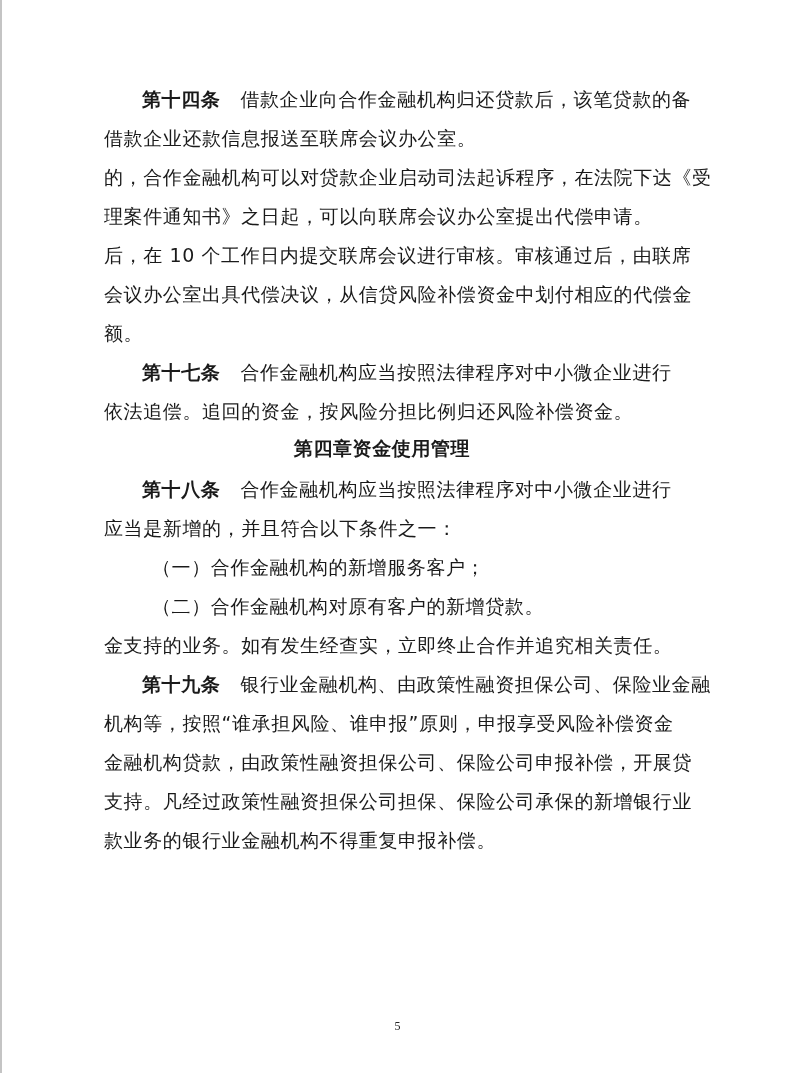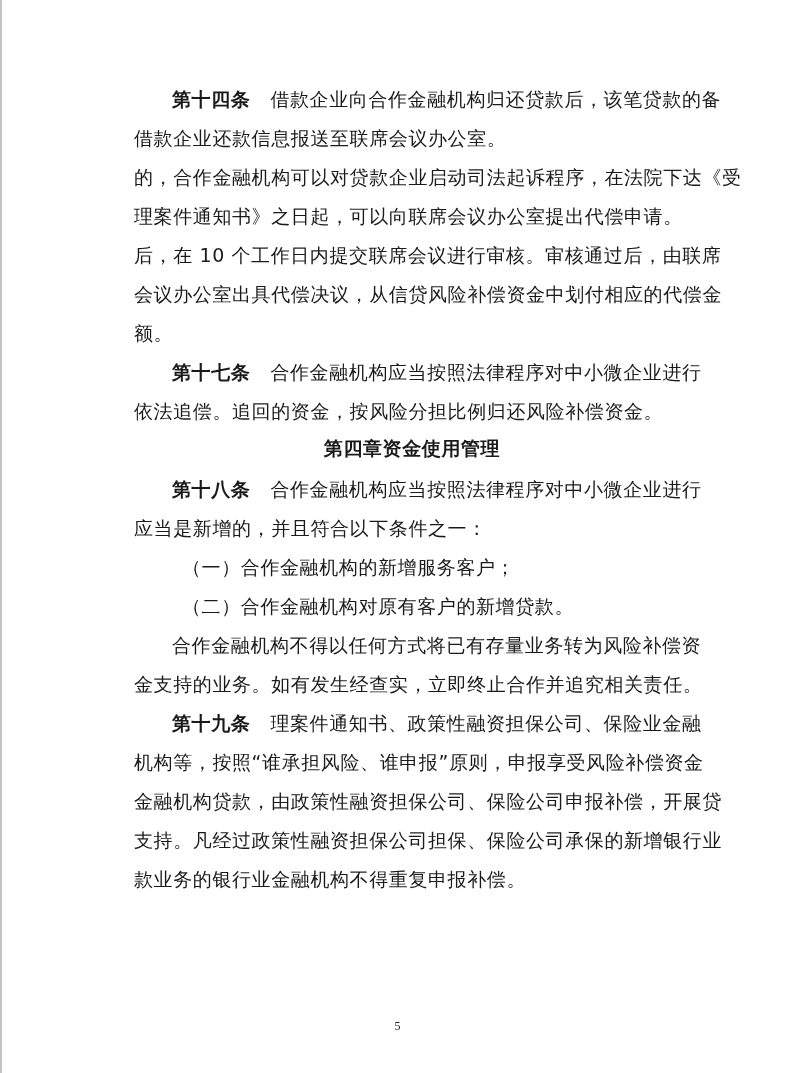--- a/index.html
+++ b/index.html
@@ -25,7 +25,7 @@
   }
   .page {
     position: absolute;
-    left: 134px;
+    left: 104px;
     top: 80px;
     width: 556px;
   }

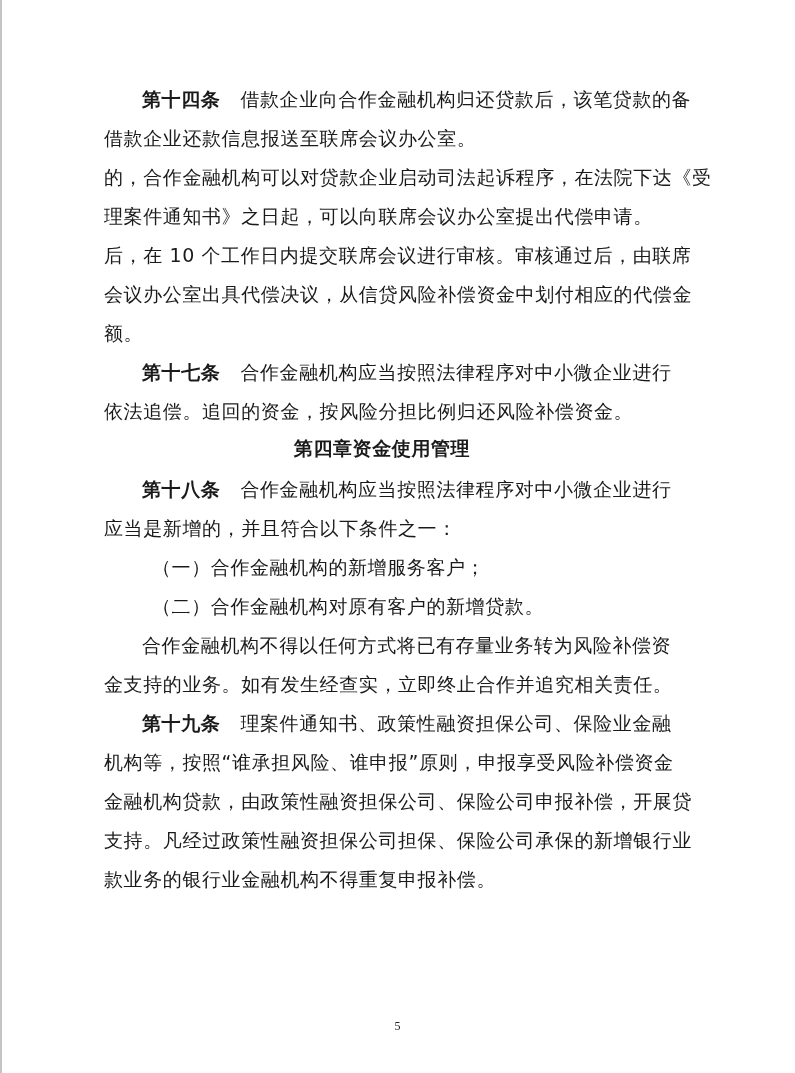--- a/index.html
+++ b/index.html
@@ -93,7 +93,6 @@
     <div class="line">应当是新增的，并且符合以下条件之一：</div>
     <div class="line indent-item">（一）合作金融机构的新增服务客户；</div>
     <div class="line indent-item">（二）合作金融机构对原有客户的新增贷款。</div>
-    <div class="line indent">合作金融机构不得以任何方式将已有存量业务转为风险补偿资</div>
     <div class="line">金支持的业务。如有发生经查实，立即终止合作并追究相关责任。</div>
   </div>
 

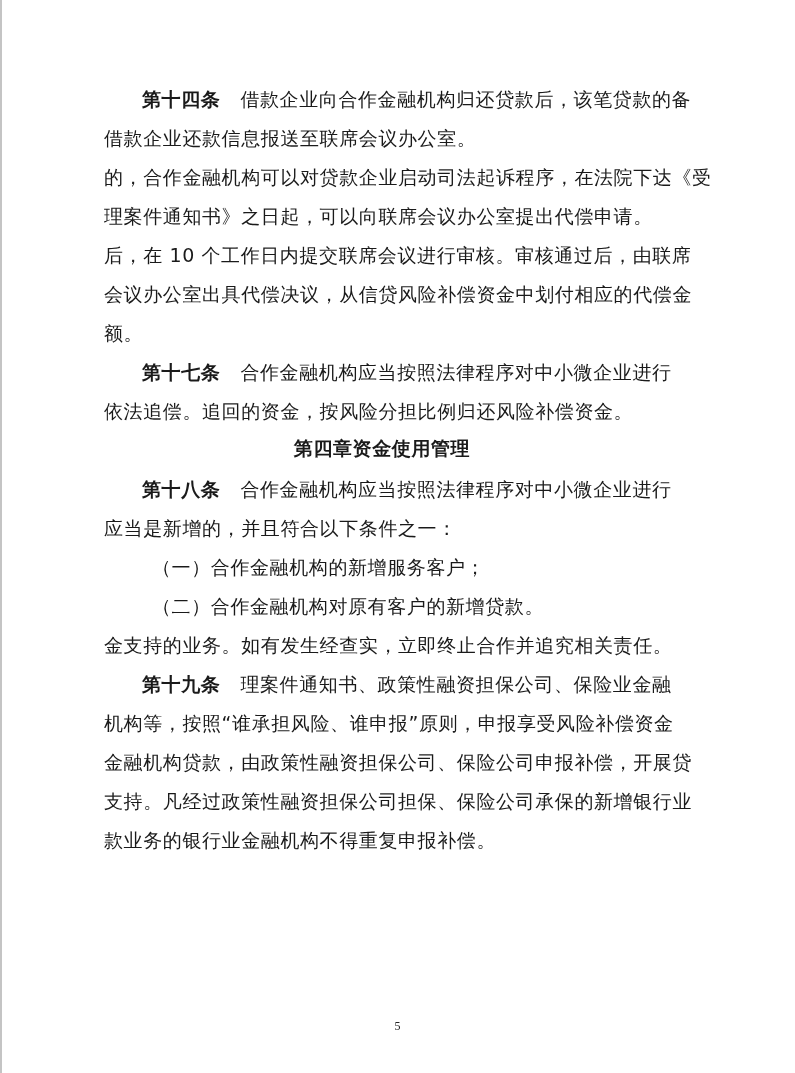--- a/index.html
+++ b/index.html
@@ -97,7 +97,7 @@
   </div>
 
   <div>
-    <div class="line indent"><span class="article-no">第十九条</span><span>理案件通知书、政策性融资担保公司、保险业金融</span></div>
+    <div class="line indent"><span class="article-no">第十九条</span><span>银行业金融机构、由政策性融资担保公司、保险业金融</span></div>
     <div class="line">机构等，按照“谁承担风险、谁申报”原则，申报享受风险补偿资金</div>
     <div class="line">金融机构贷款，由政策性融资担保公司、保险公司申报补偿，开展贷</div>
     <div class="line">支持。凡经过政策性融资担保公司担保、保险公司承保的新增银行业</div>

